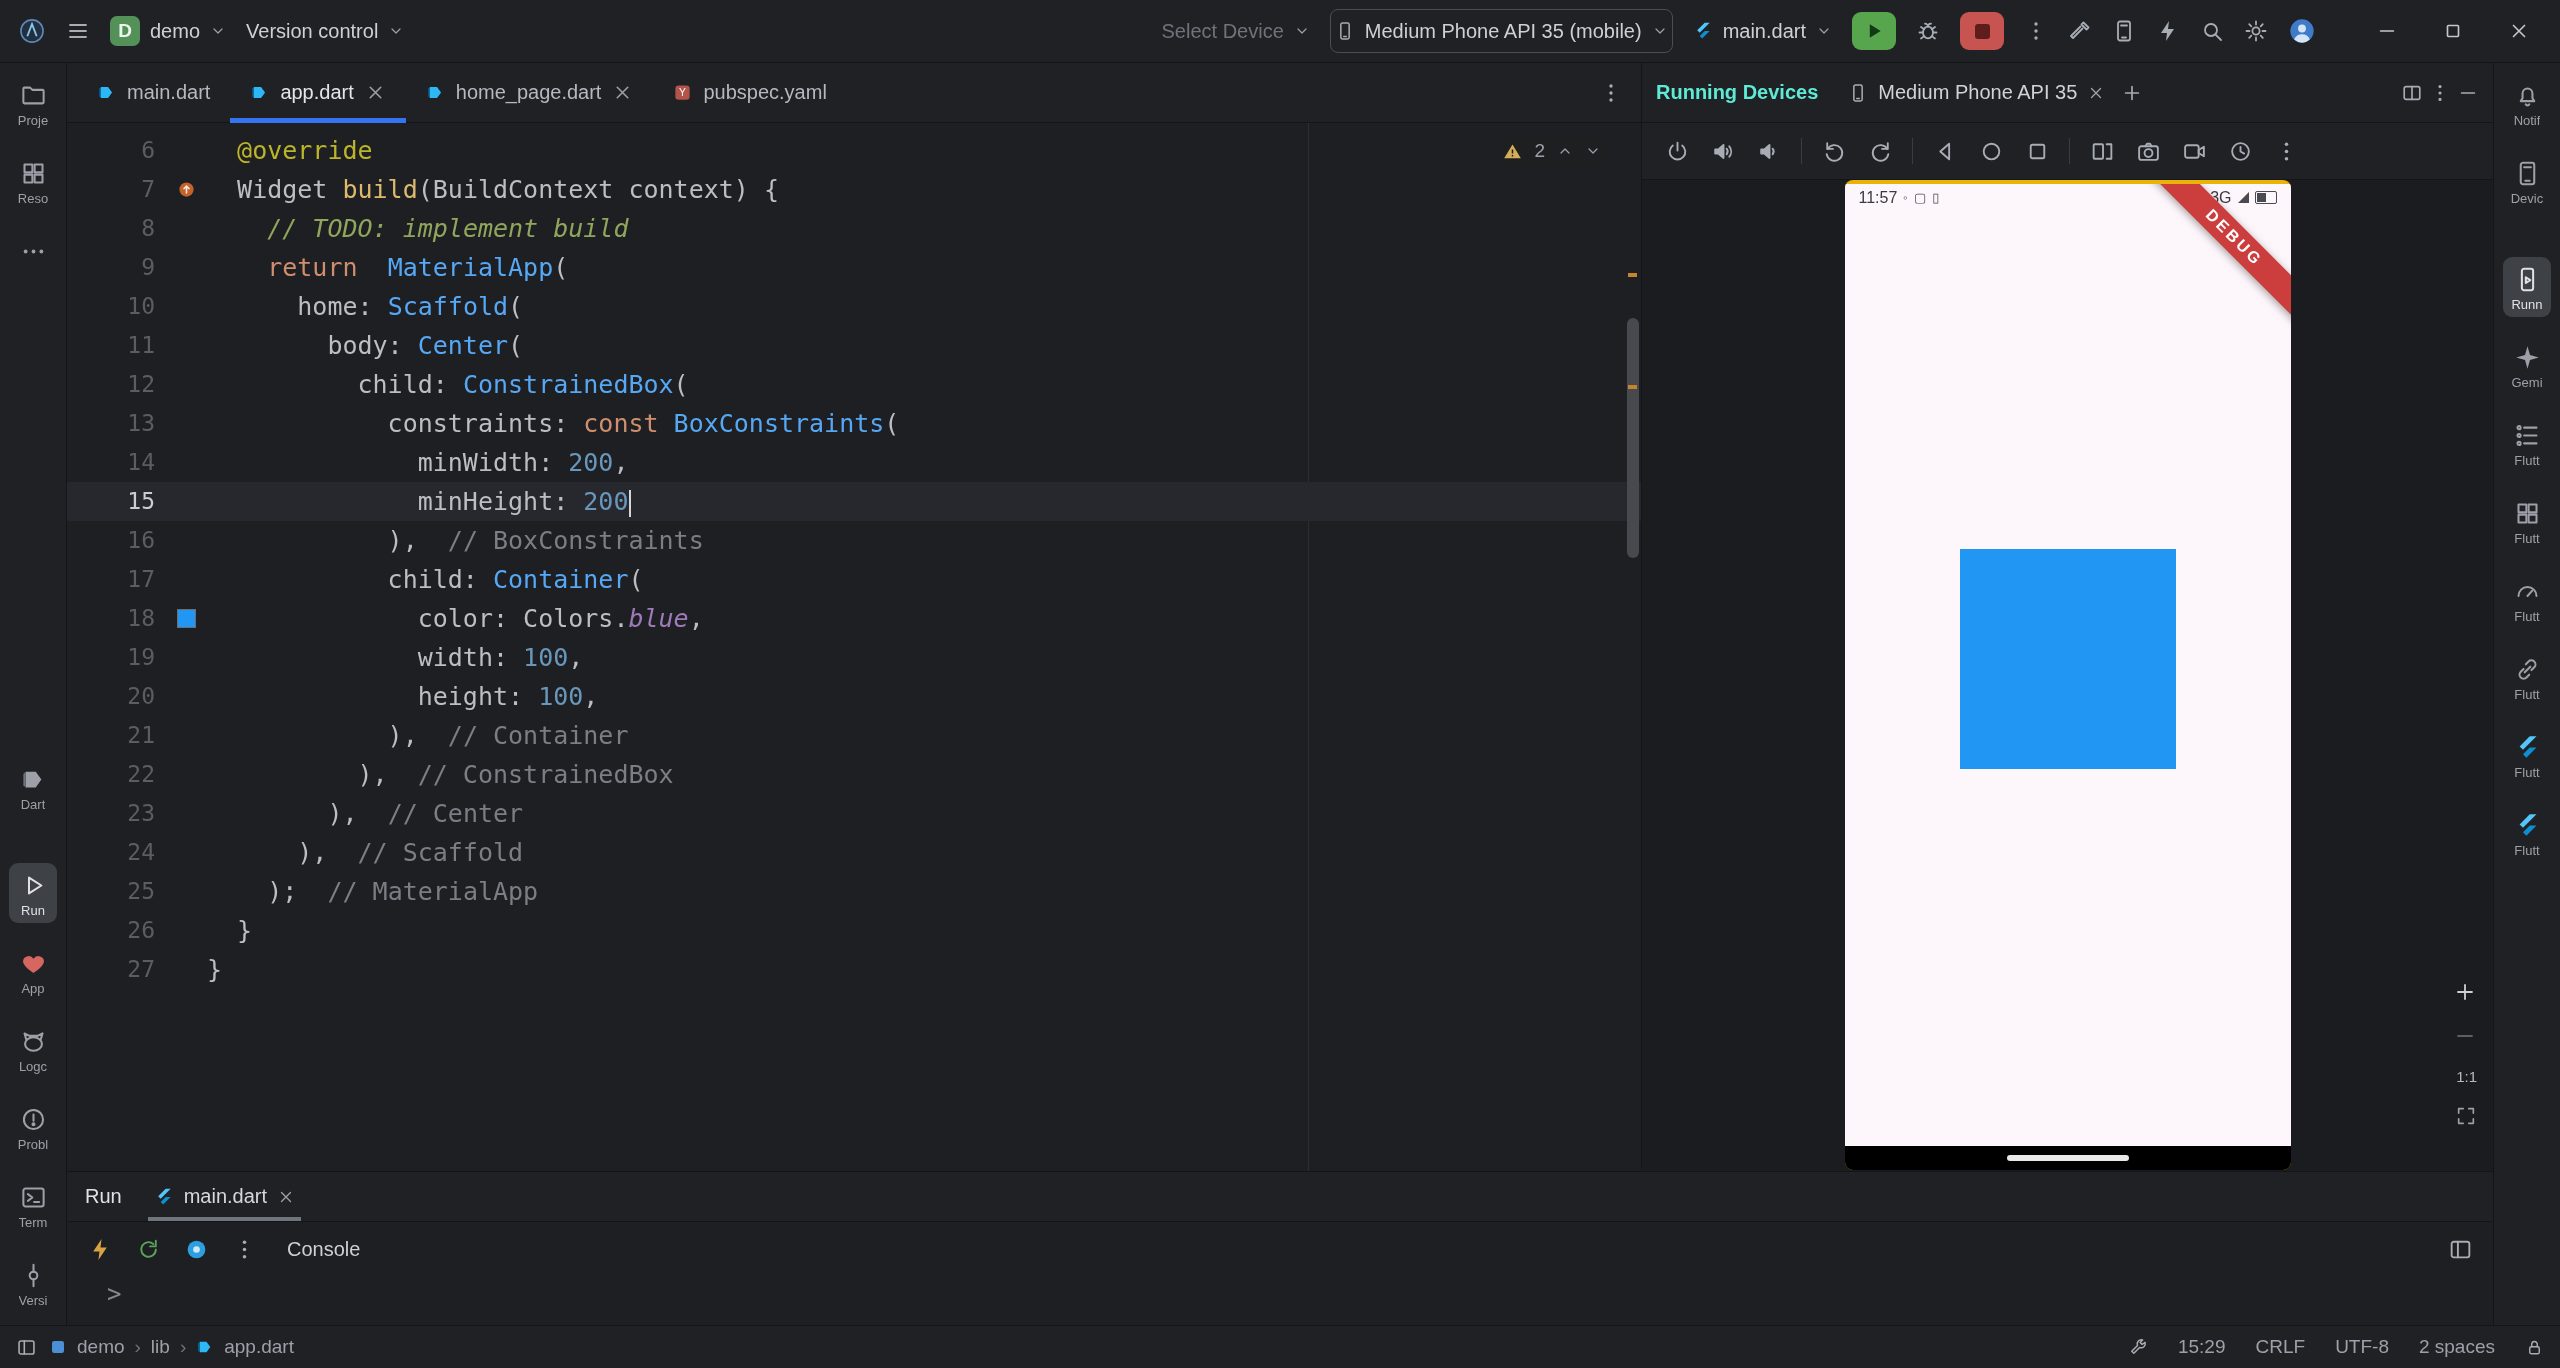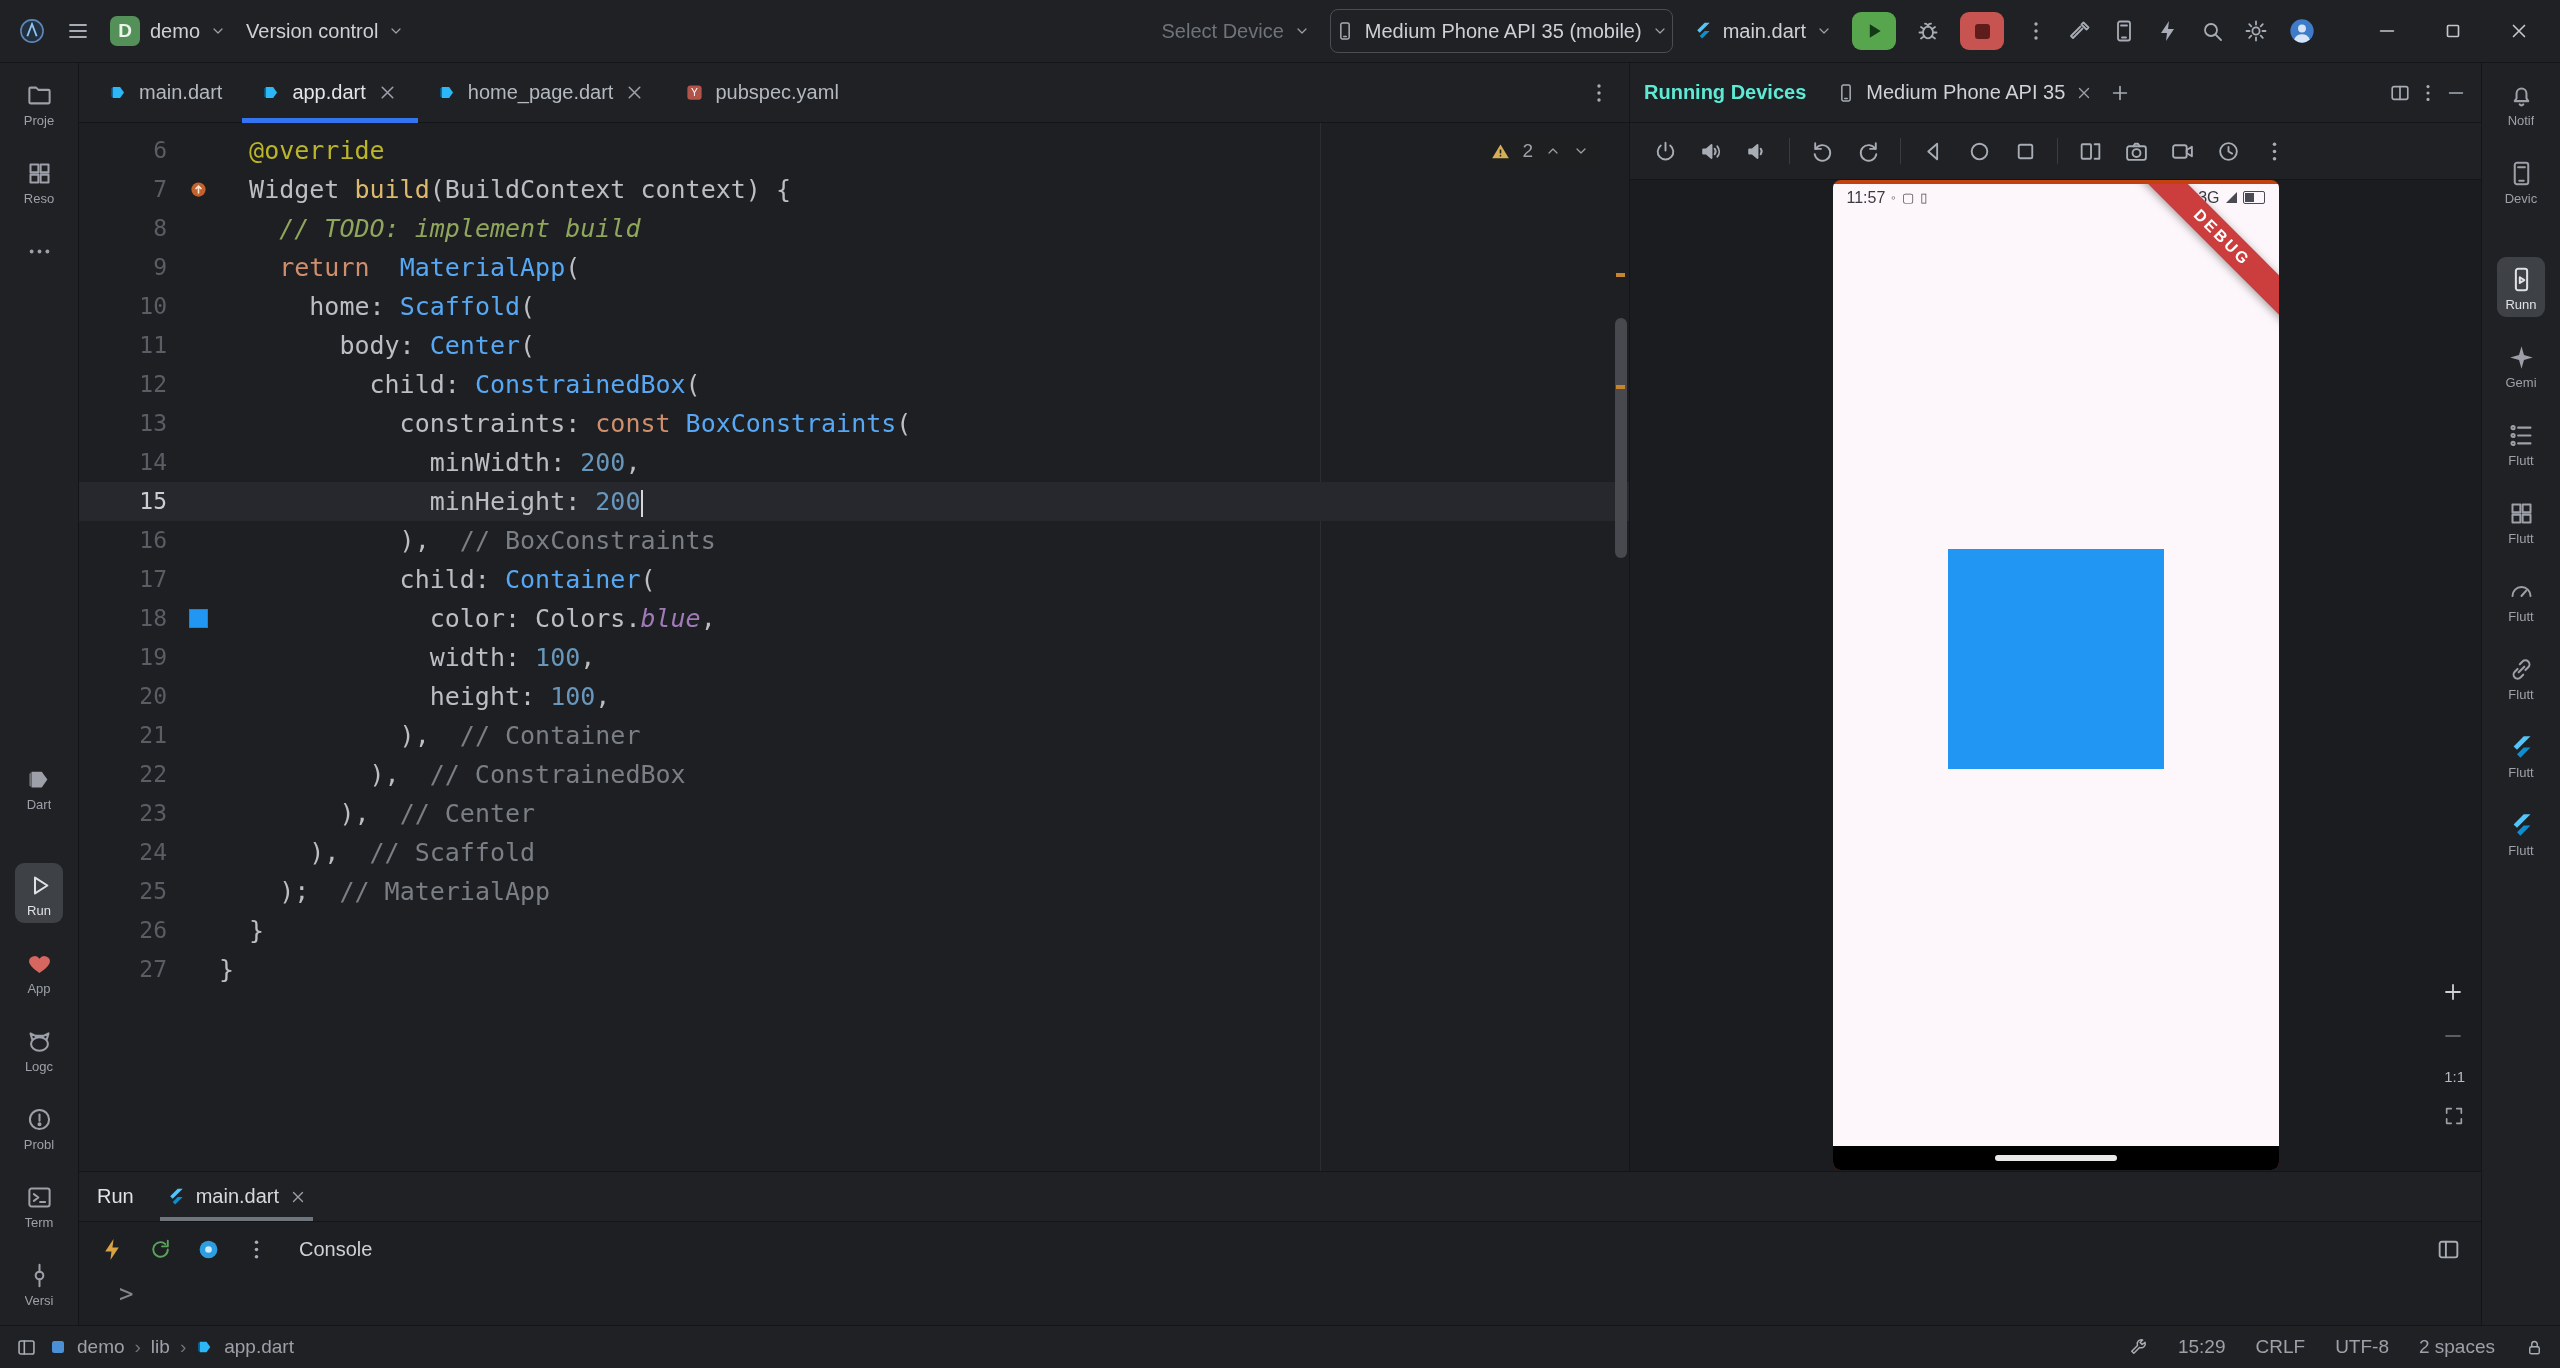--- a/index.html
+++ b/index.html
@@ -21,7 +21,7 @@
   .win-btn{width:46px;height:40px;display:flex;align-items:center;justify-content:center;color:#C3C6CC;font-size:22px;}
   
   .middle{flex:1;display:flex;min-height:0;}
-  .stripe{width:54px;flex:none;background:#1F2125;display:flex;flex-direction:column;align-items:center;padding:10px 12px 12px;gap:18px;}
+  .stripe{width:54px;flex:none;background:#1F2125;display:flex;flex-direction:column;align-items:center;padding:10px 6px 12px;gap:18px;}
   .stripe.left{border-right:1px solid #141518;}
   .stripe.right{border-left:1px solid #141518;}
   .stripe-item{width:48px;display:flex;flex-direction:column;align-items:center;gap:3px;padding:7px 0 5px;border-radius:9px;color:#9DA0A8;}

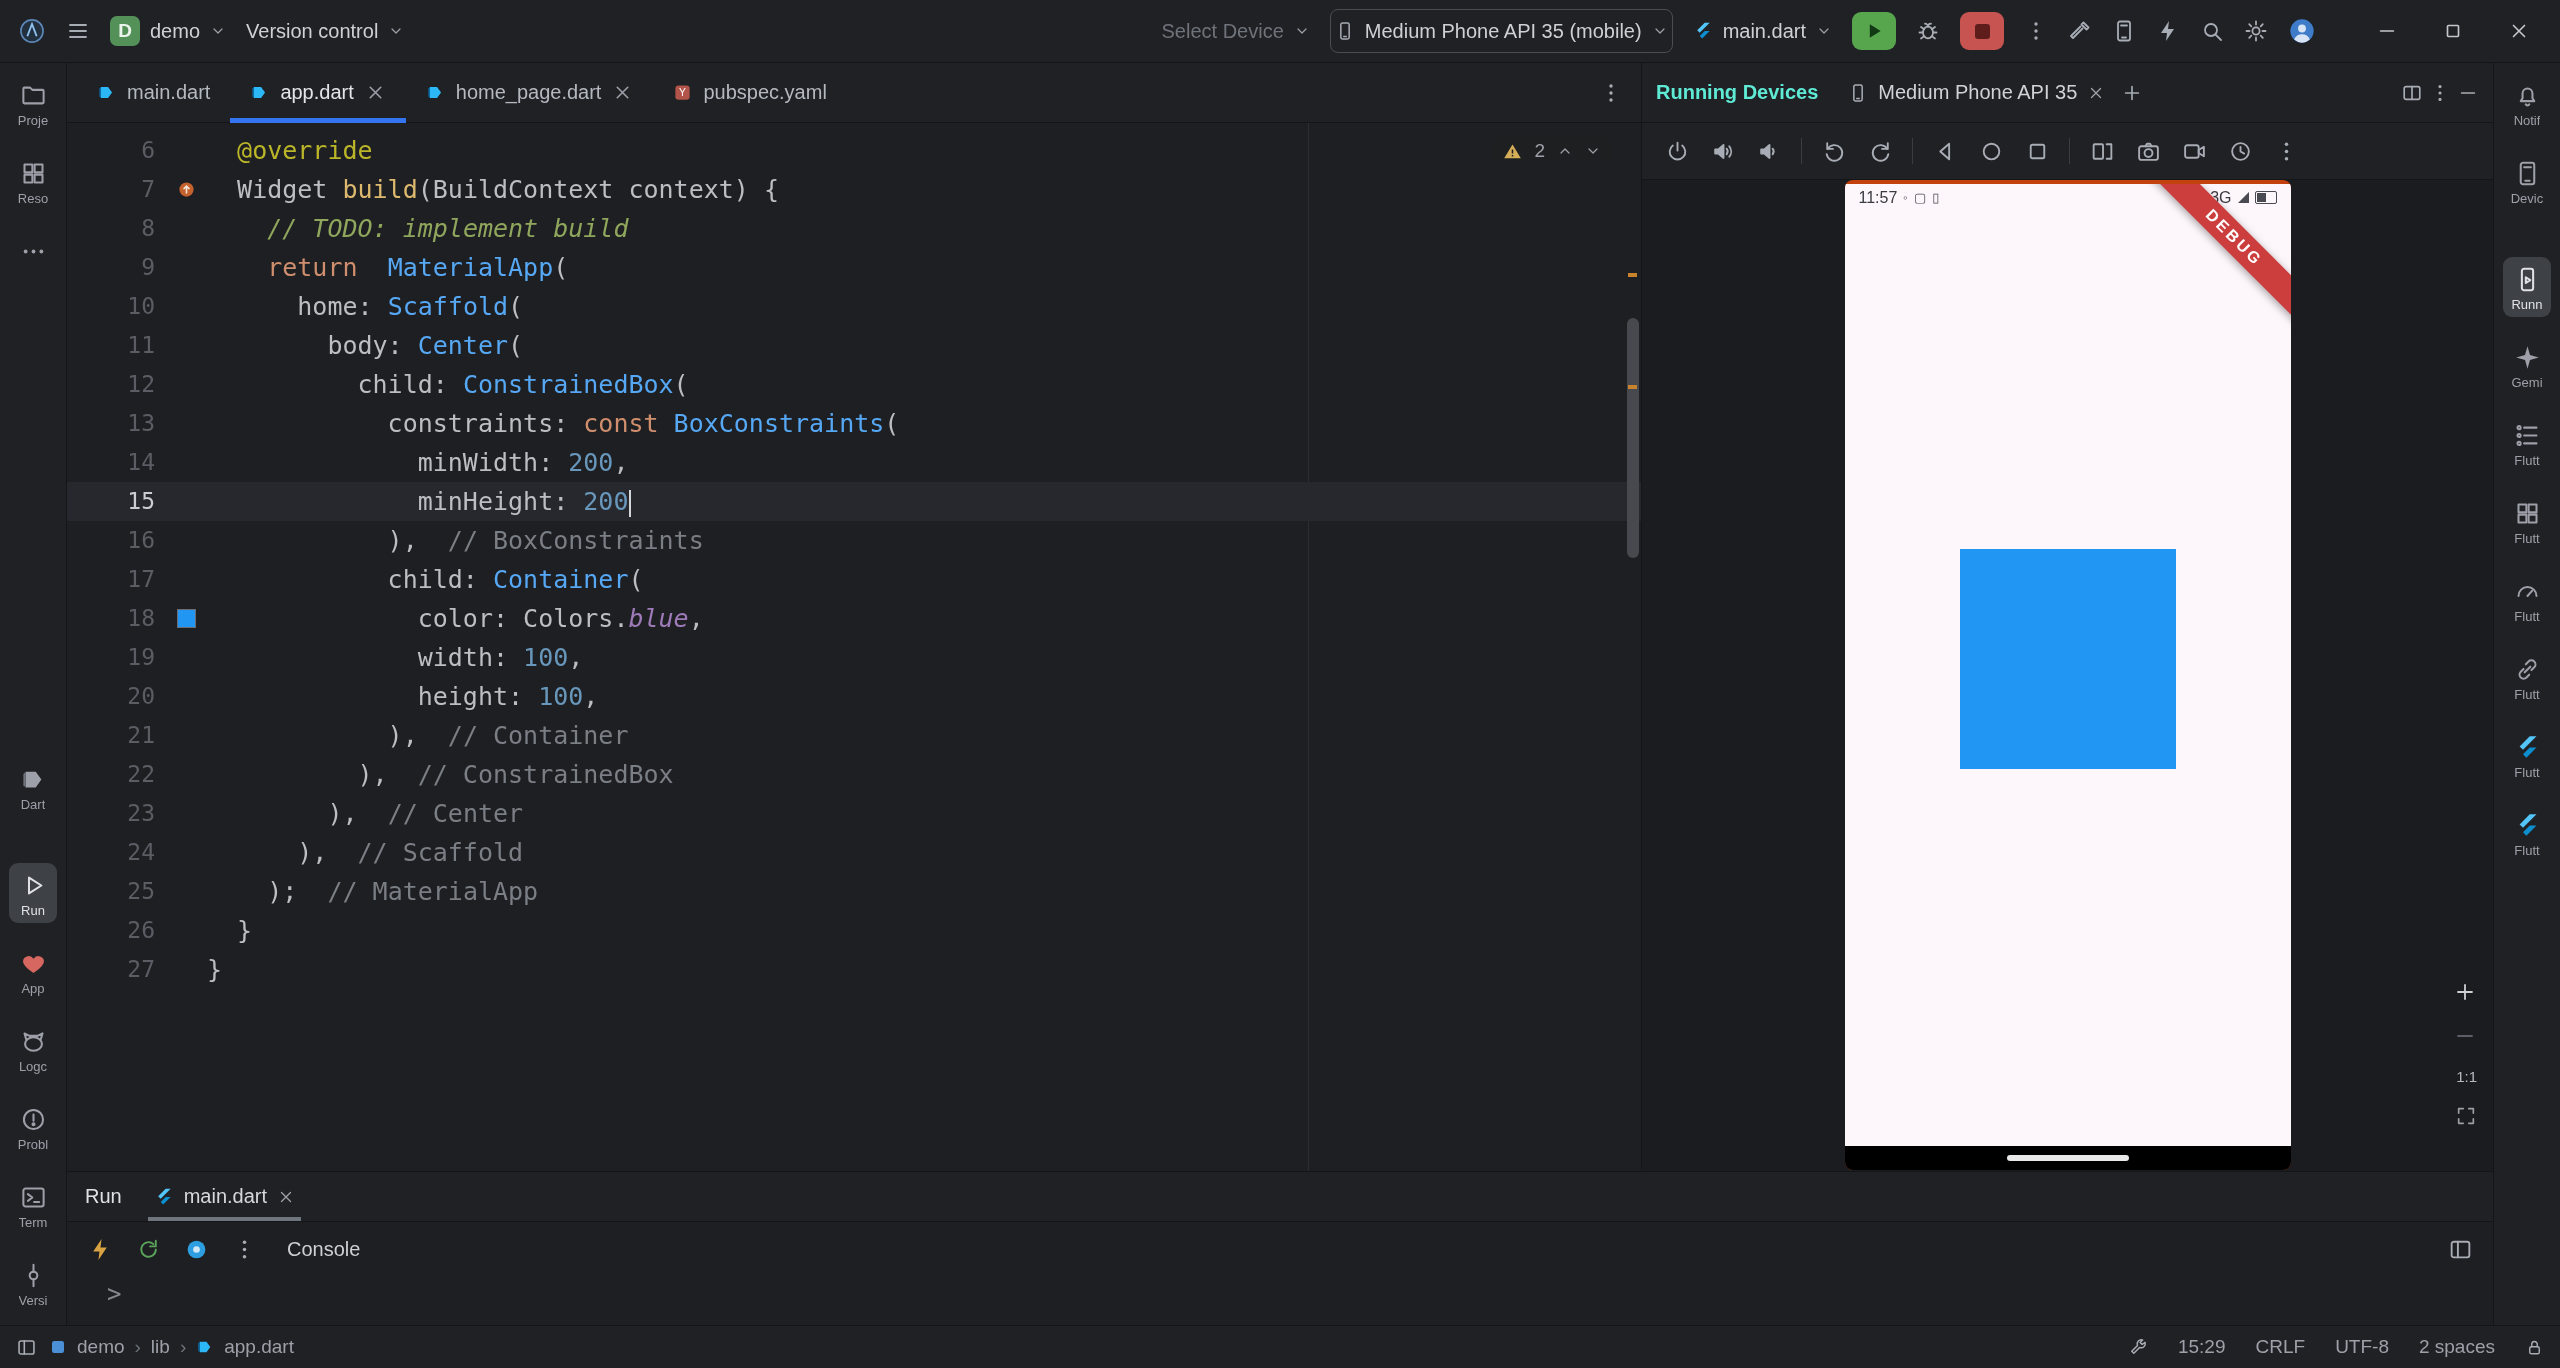--- a/index.html
+++ b/index.html
@@ -68,7 +68,7 @@
   .tbi{width:42px;height:40px;display:flex;align-items:center;justify-content:center;border-radius:7px;color:#A8ADB5;font-size:25px;}
   .sep{width:1px;height:26px;background:#3A3C40;margin:0 7px;}
   .viewport{flex:1;position:relative;}
-  .device{position:absolute;left:50%;transform:translateX(-50%);top:0;width:446px;height:986px;background:#c2410c;border-radius:8px;overflow:hidden;display:flex;flex-direction:column;padding-top:4px;}
+  .device{position:absolute;left:50%;transform:translateX(-50%);top:0;width:446px;height:986px;background:#eab308;border-radius:8px;overflow:hidden;display:flex;flex-direction:column;padding-top:4px;}
   .screen{flex:1;background:#FDF6FA;position:relative;overflow:hidden;}
   .d-status{height:27px;display:flex;align-items:center;justify-content:space-between;padding:0 14px;color:#3A3B40;font-size:16px;}
   .d-status .lft,.d-status .rgt{display:flex;align-items:center;gap:6px;}

